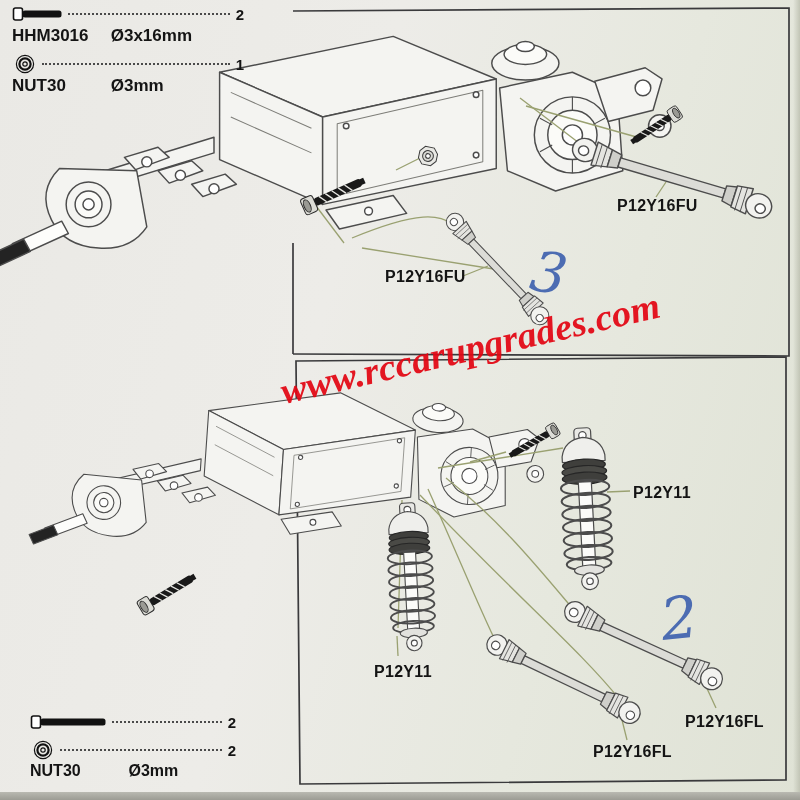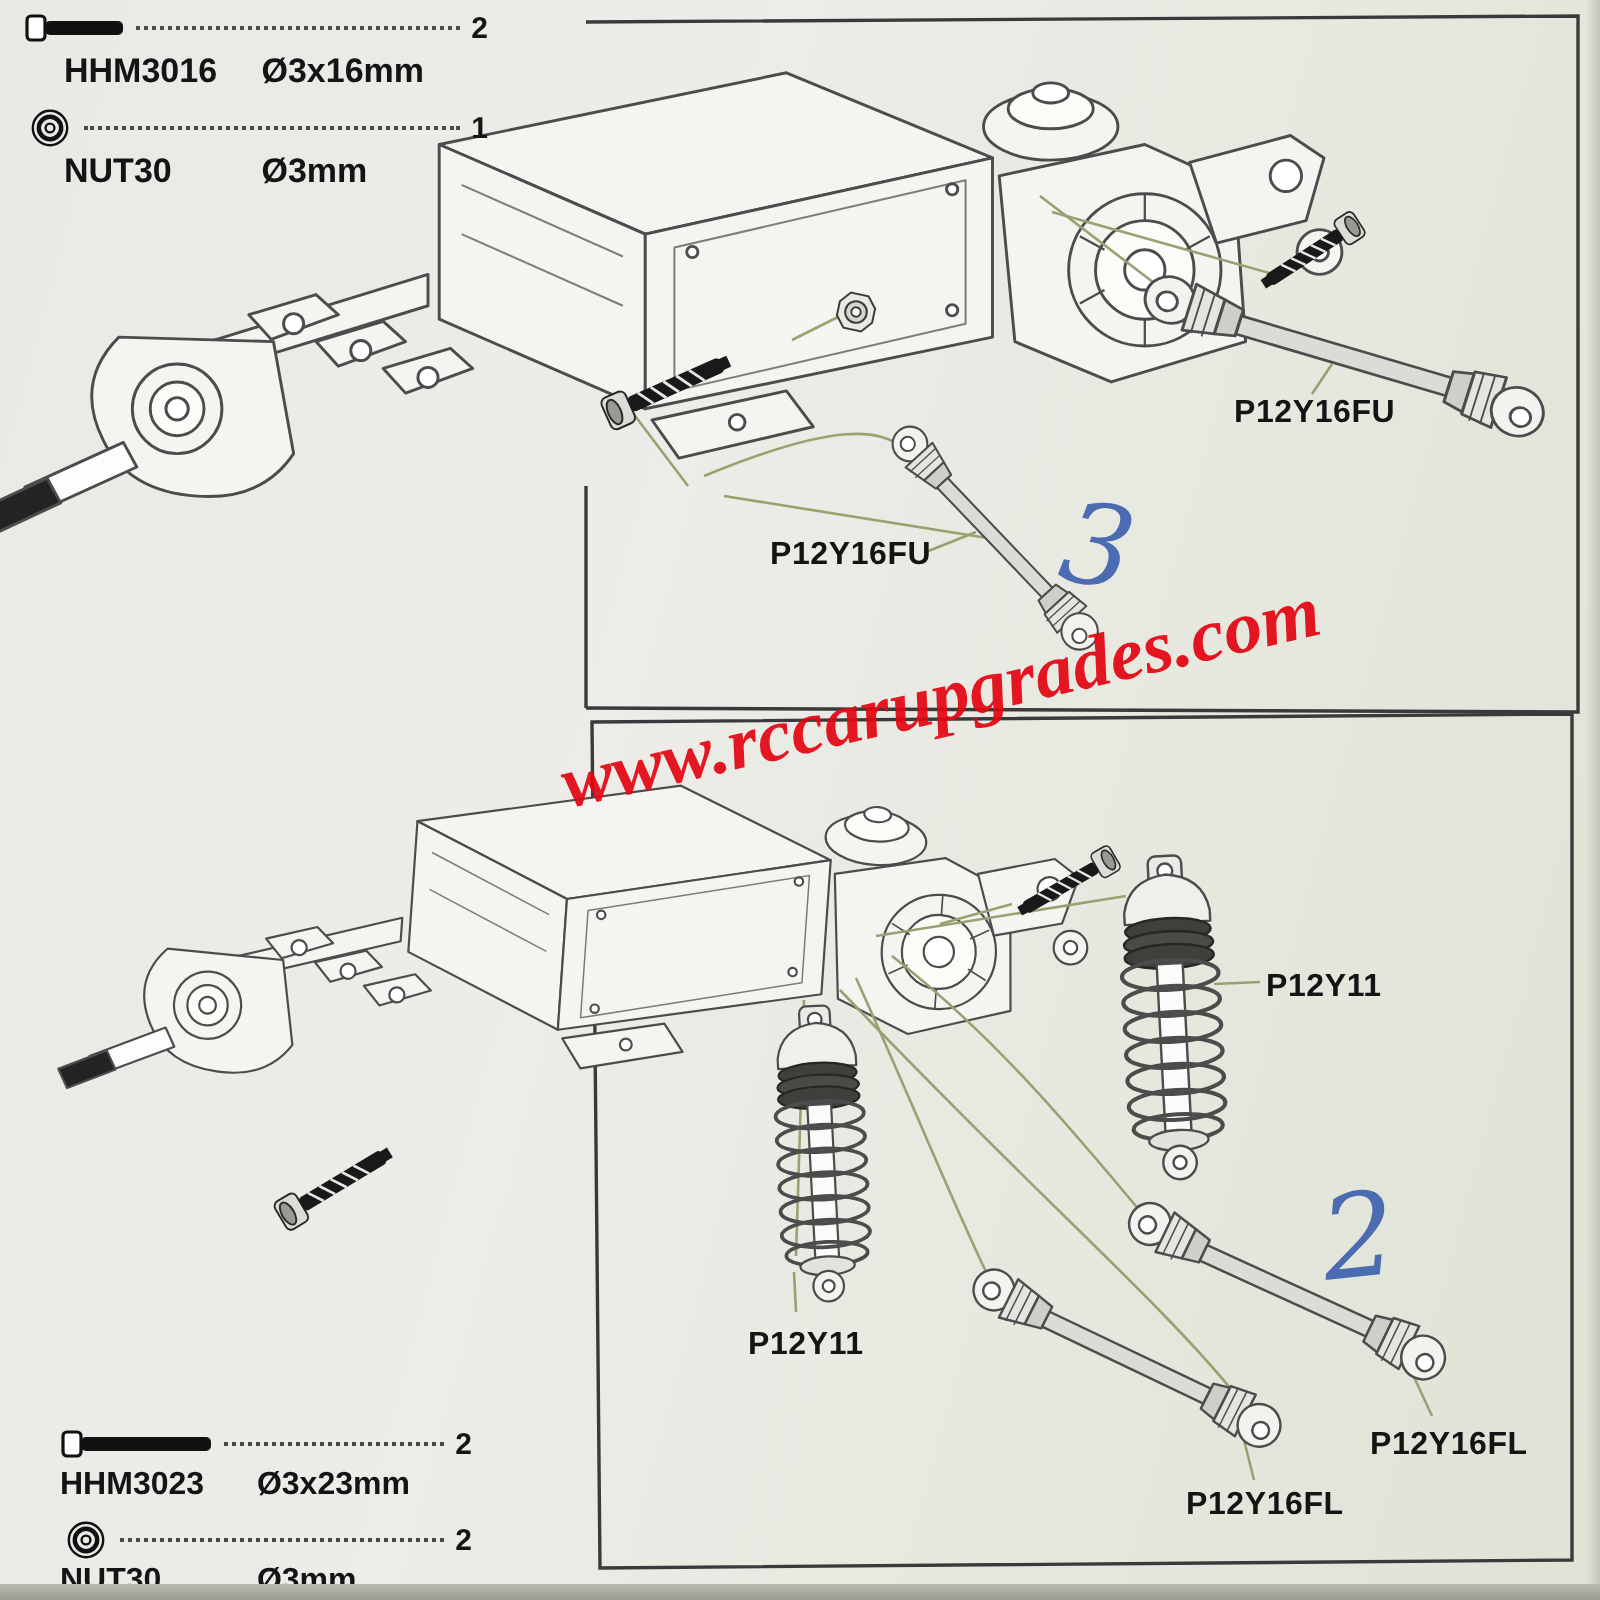--- a/index.html
+++ b/index.html
@@ -19,7 +19,7 @@
   .ldots{flex:1 1 auto;border-top:2px dotted #4a4a4a;height:0;margin:0 6px 0 4px;}
   .lqty{flex:0 0 auto;font-weight:bold;font-size:15px;}
   .lnames{margin-top:2px;font-weight:bold;}
-  .legend-top .lnames{font-size:17px;margin-left:20px;}
+  .legend-top .lnames{font-size:17px;}
   .legend-bottom .lnames{font-size:16px;}
   .lpart{display:inline-block;min-width:94px;}
   .gap{height:8px;}

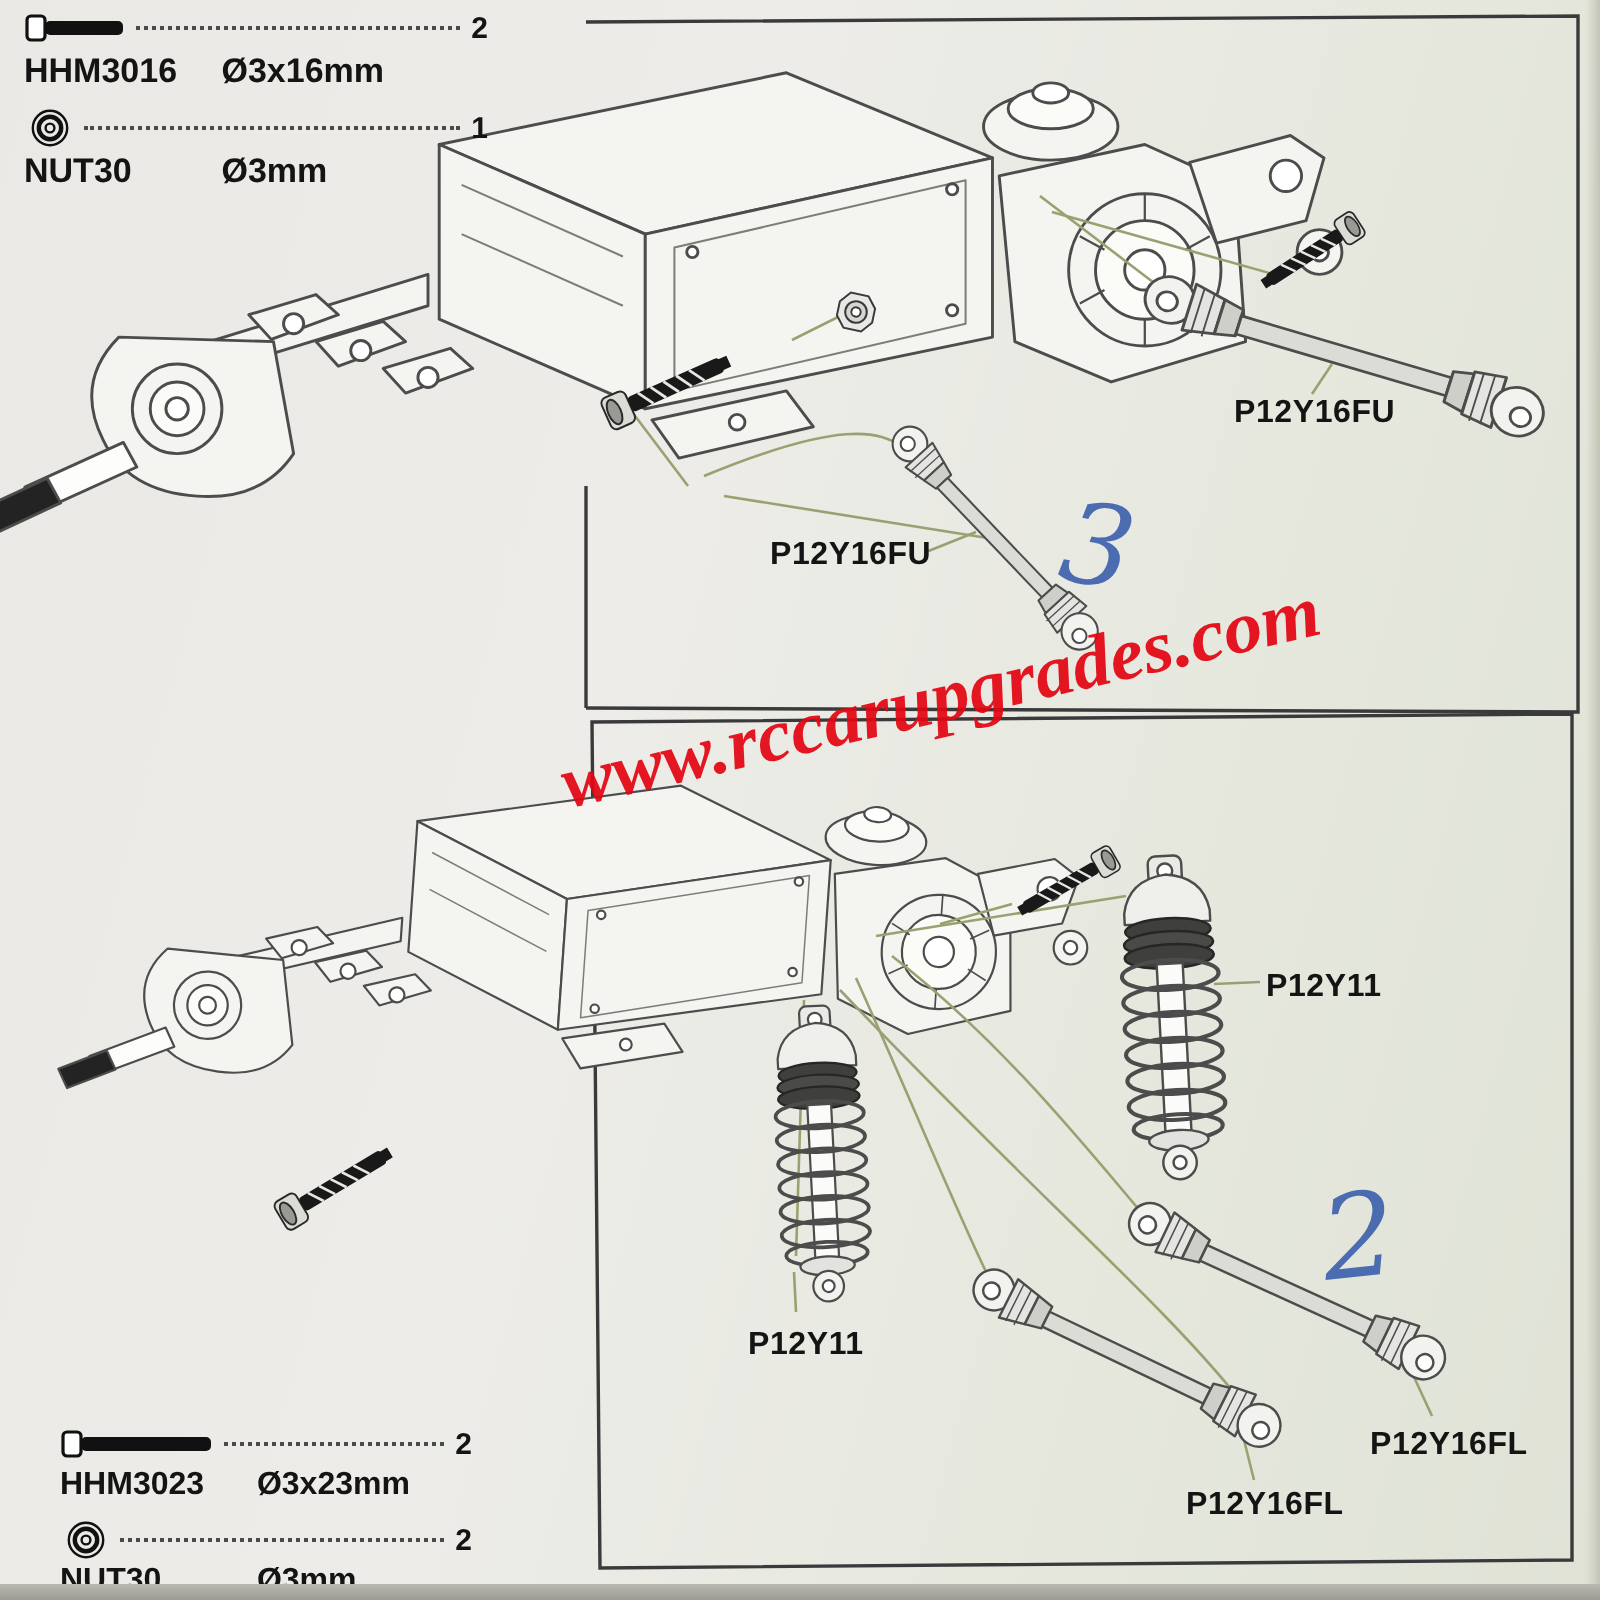--- a/index.html
+++ b/index.html
@@ -244,10 +244,6 @@
       <div class="ldots"></div>
       <div class="lqty">2</div>
     </div>
-    <div class="lnames">
-      <span class="lpart">HHM3023</span>
-      <span class="lsize">Ø3x23mm</span>
-    </div>
     <div class="gap"></div>
     <div class="lrow">
       <svg class="licon" width="26" height="20">

